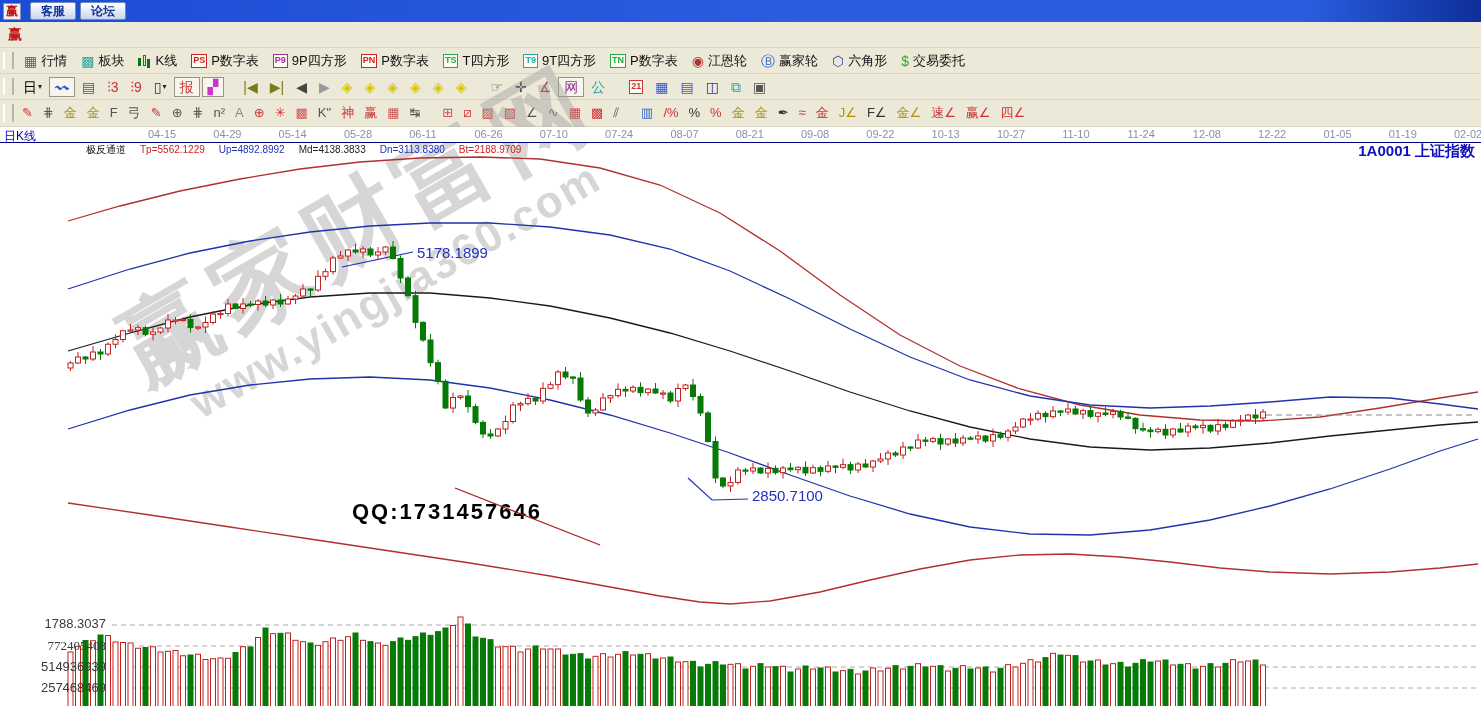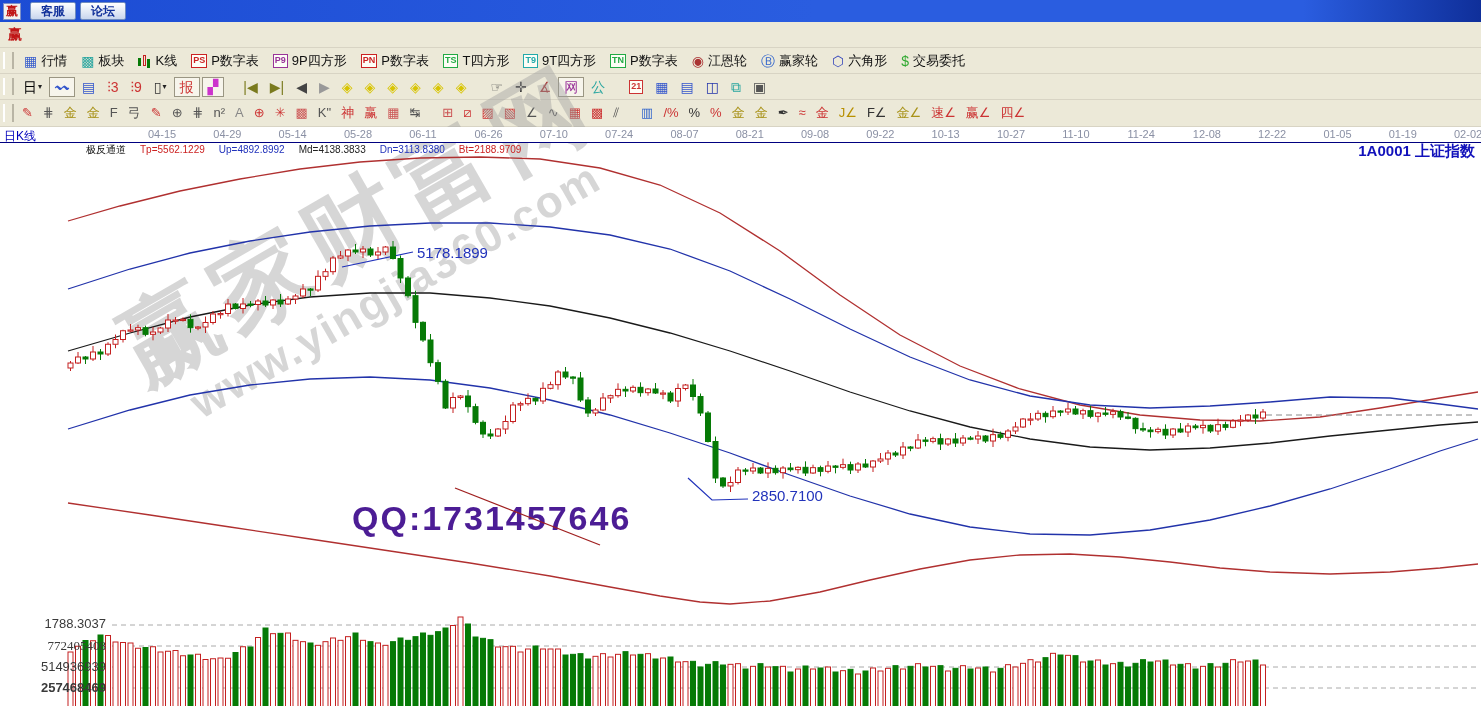--- a/index.html
+++ b/index.html
@@ -57,7 +57,7 @@
   .indic span{margin-right:14px;}
   .symbol{right:6px;top:15px;color:#1111bb;font-weight:bold;font-size:15px;}
   .ann{color:#2233bb;font-size:15px;}
-  .qq{left:352px;top:372px;font-size:34px;font-weight:bold;color:#4c1d95;z-index:1;letter-spacing:2px;}
+  .qq{left:352px;top:372px;font-size:22px;font-weight:bold;color:#000000;z-index:1;letter-spacing:2px;}
   .vscale{left:4px;width:102px;text-align:right;font-size:13px;color:#3a3a3a;}
 </style>
 </head>

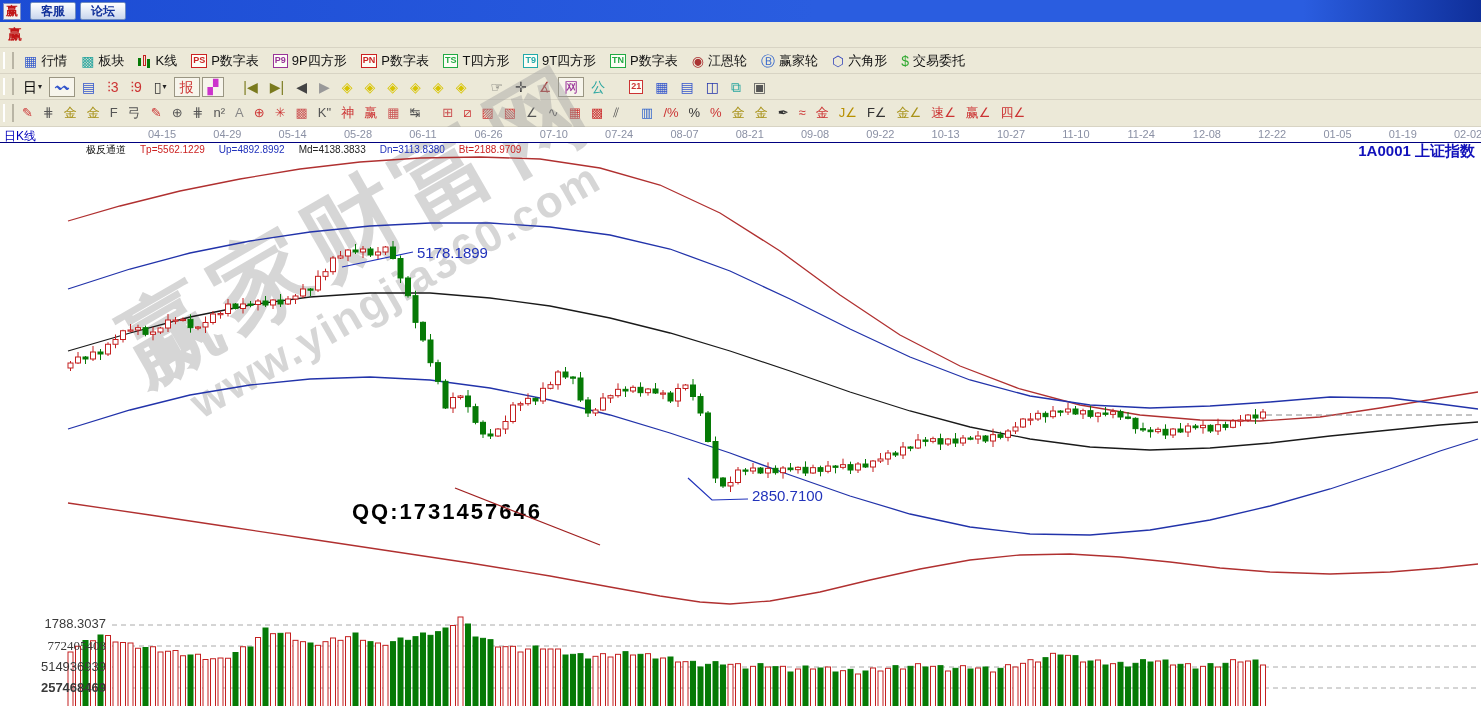--- a/index.html
+++ b/index.html
@@ -881,7 +881,7 @@
   <div class="ov symbol">1A0001 上证指数</div>
   <div class="ov ann" style="left:417px;top:117px;">5178.1899</div>
   <div class="ov ann" style="left:752px;top:360px;">2850.7100</div>
-  <span id="volScale"><div class="ov vscale" style="top: 489px;">1788.3037</div><div class="ov vscale" style="top: 511px; font-family: Liberation Serif, serif;">772405408</div><div class="ov vscale" style="top: 532px;">514936939</div><div class="ov vscale" style="top: 553px; font-weight: bold;">257468469</div></span>
+  <span id="volScale"><div class="ov vscale" style="top: 489px;">1788.3037</div><div class="ov vscale" style="top: 511px; font-family: Liberation Serif, serif;">772405408</div><div class="ov vscale" style="top: 532px;">514936939</div><div class="ov vscale" style="top: 553px;">257468469</div></span>
 </div>
 
 </body></html>

